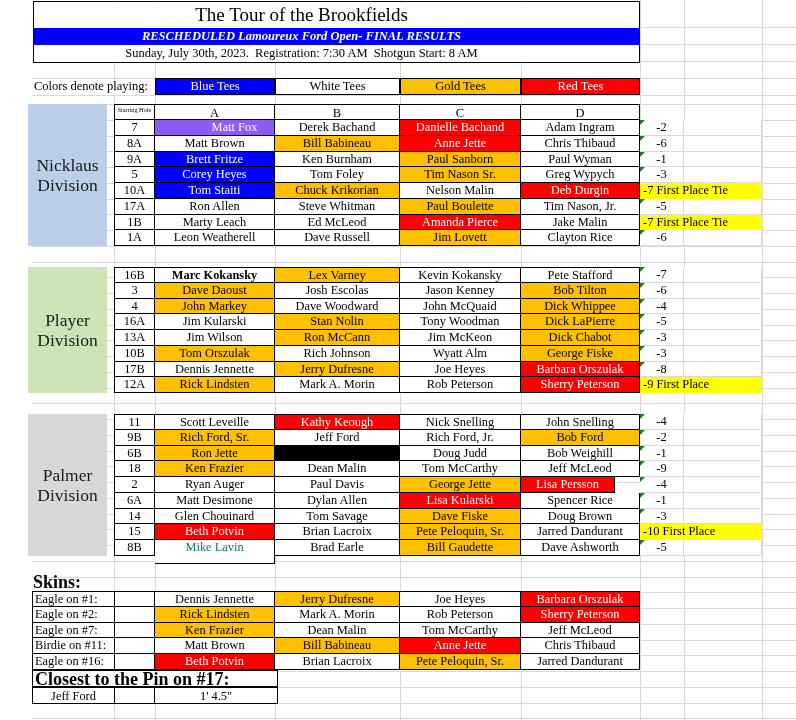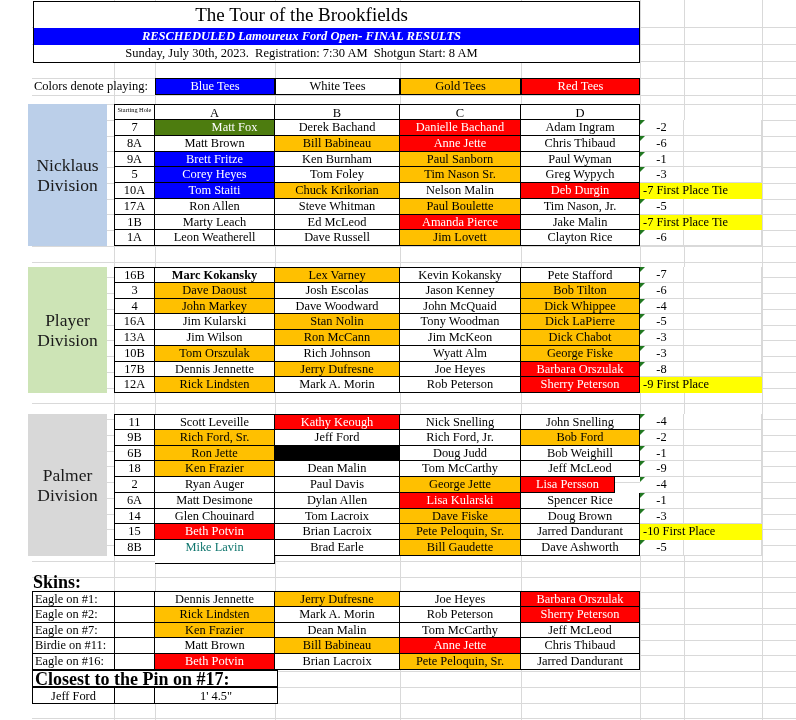--- a/index.html
+++ b/index.html
@@ -126,7 +126,7 @@
       <div class="cell" style="left: 400px; top: 104px; width: 121px; height: 16px; font-size: 12.5px; line-height: 16px; border-top: 1px solid rgb(0, 0, 0);">C</div>
       <div class="cell" style="left: 521px; top: 104px; width: 119px; height: 16px; font-size: 12.5px; line-height: 16px; border-top: 1px solid rgb(0, 0, 0);">D</div>
       <div class="cell" style="left: 114px; top: 120px; width: 41px; height: 15.75px; line-height: 15.75px; border-left: 1px solid rgb(0, 0, 0); border-top: none;">7</div>
-      <div class="cell" style="left: 155px; top: 120px; width: 120px; height: 15.75px; line-height: 15.75px; background: #4d7c0f; color: rgb(255, 255, 255); border-top: none; padding-left: 40px;">Matt Fox</div>
+      <div class="cell" style="left: 155px; top: 120px; width: 120px; height: 15.75px; line-height: 15.75px; background: #8b5cf6; color: rgb(255, 255, 255); border-top: none; padding-left: 40px;">Matt Fox</div>
       <div class="cell" style="left: 275px; top: 120px; width: 125px; height: 15.75px; line-height: 15.75px; background: rgb(255, 255, 255); color: rgb(0, 0, 0); border-top: none;">Derek Bachand</div>
       <div class="cell" style="left: 400px; top: 120px; width: 121px; height: 15.75px; line-height: 15.75px; background: rgb(255, 0, 0); color: rgb(255, 255, 255); border-top: none;">Danielle Bachand</div>
       <div class="cell" style="left: 521px; top: 120px; width: 119px; height: 15.75px; line-height: 15.75px; background: rgb(255, 255, 255); color: rgb(0, 0, 0); border-top: none;">Adam Ingram</div>

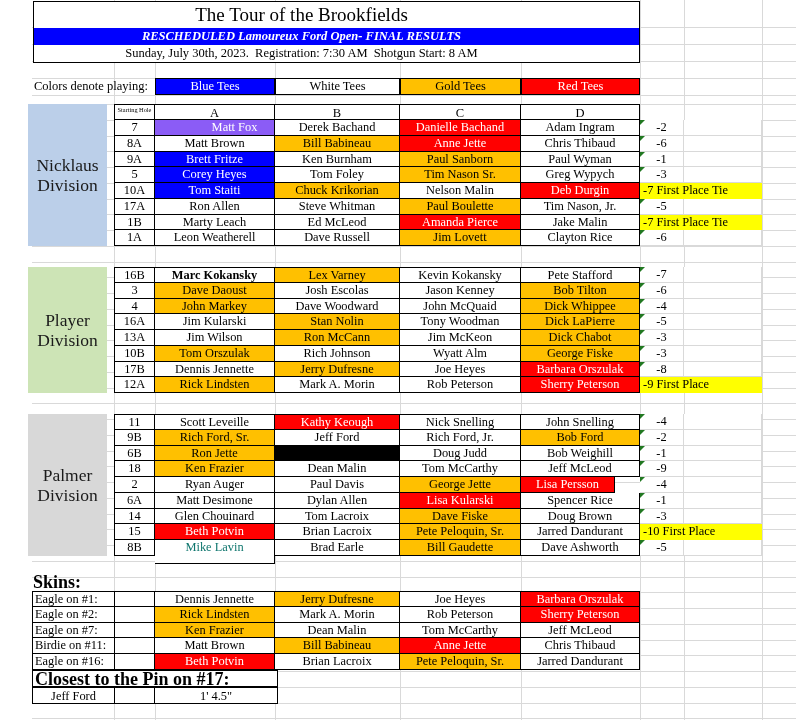--- a/index.html
+++ b/index.html
@@ -278,7 +278,7 @@
       <div class="graycell" style="left: 684px; top: 492.75px; width: 78px; height: 15.75px;"></div>
       <div class="cell" style="left: 114px; top: 508.5px; width: 41px; height: 15.75px; line-height: 15.75px; border-left: 1px solid rgb(0, 0, 0); border-top: none;">14</div>
       <div class="cell" style="left: 155px; top: 508.5px; width: 120px; height: 15.75px; line-height: 15.75px; background: rgb(255, 255, 255); color: rgb(0, 0, 0); border-top: none;">Glen Chouinard</div>
-      <div class="cell" style="left: 275px; top: 508.5px; width: 125px; height: 15.75px; line-height: 15.75px; background: rgb(255, 255, 255); color: rgb(0, 0, 0); border-top: none;">Tom Lacroix</div>
+      <div class="cell" style="left: 275px; top: 508.5px; width: 125px; height: 15.75px; line-height: 15.75px; background: rgb(255, 255, 255); color: rgb(0, 0, 0); border-top: none;">Tom Savage</div>
       <div class="cell" style="left: 400px; top: 508.5px; width: 121px; height: 15.75px; line-height: 15.75px; background: rgb(255, 192, 0); color: rgb(0, 0, 0); border-top: none;">Dave Fiske</div>
       <div class="cell" style="left: 521px; top: 508.5px; width: 119px; height: 15.75px; line-height: 15.75px; background: rgb(255, 255, 255); color: rgb(0, 0, 0); border-top: none;">Doug Brown</div>
       <div class="graycell scorecell" style="left: 640px; top: 508.5px; width: 44px; height: 15.75px; line-height: 15.75px;">-3<div class="tri"></div></div>

